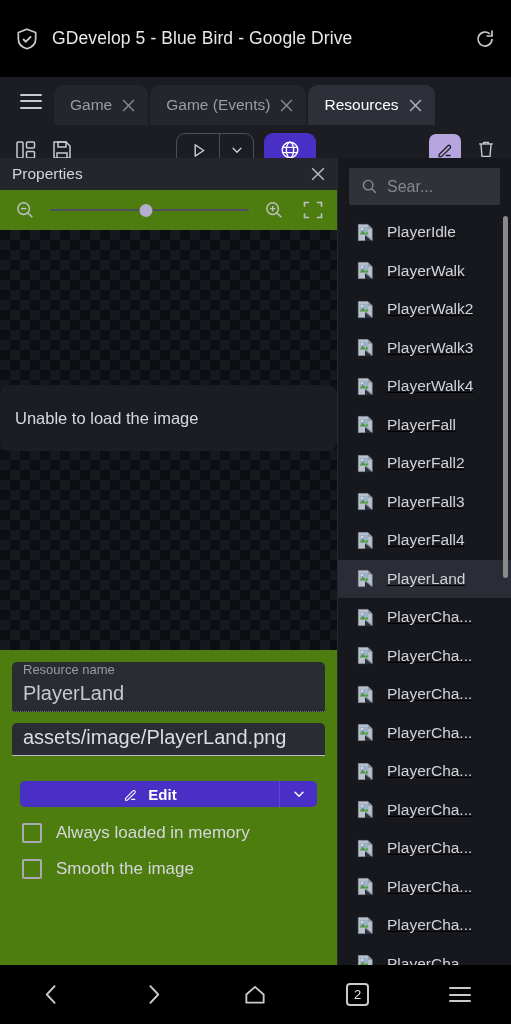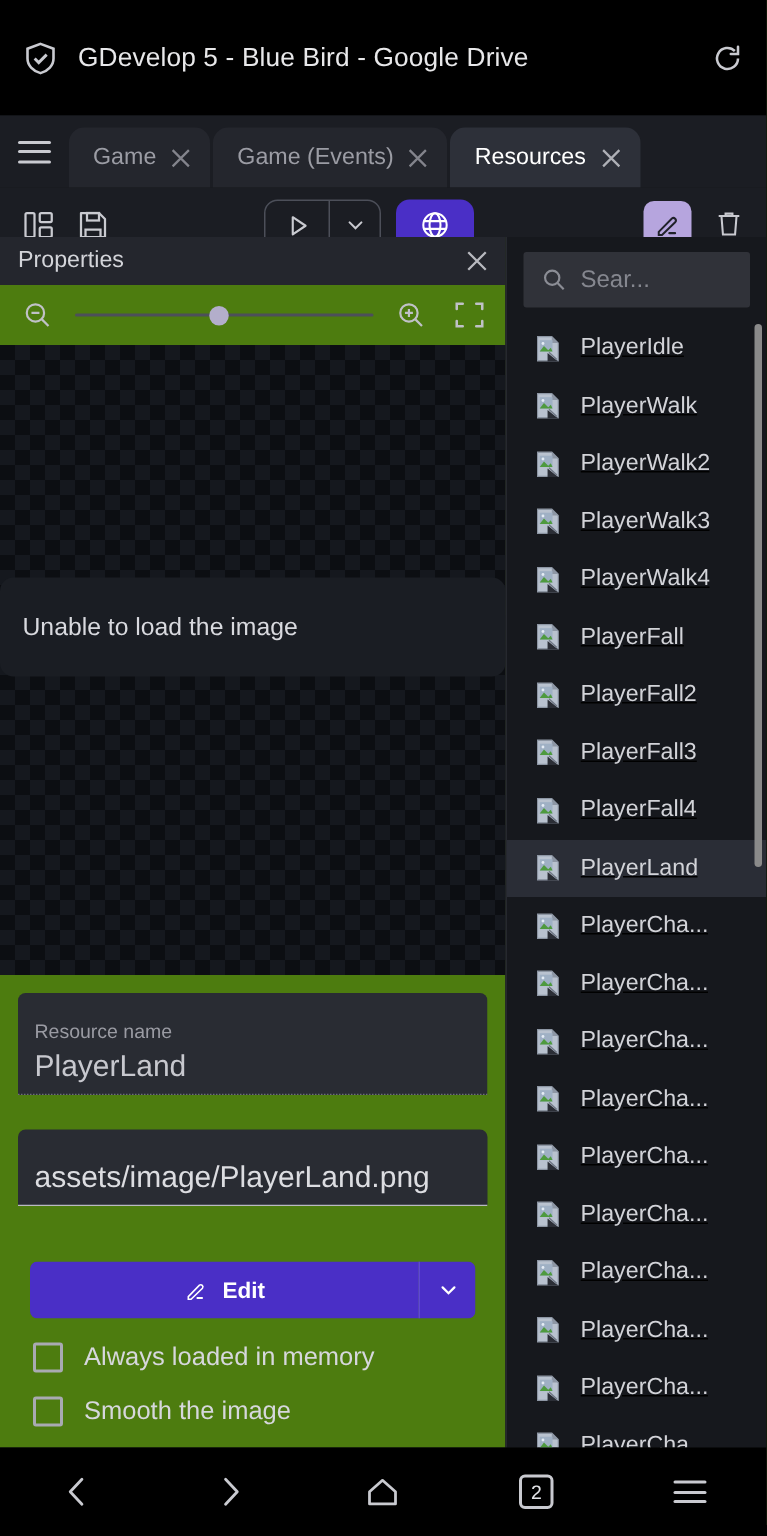--- a/index.html
+++ b/index.html
@@ -26,7 +26,7 @@
   
   .tabstrip {
     height: 48px; background: #1b1d23; display: flex; align-items: flex-end;
-    padding-left: 0; position: relative;
+    padding-left: 8px; position: relative;
   }
   .hamburger-wrap {
     width: 46px; height: 48px; display: flex; align-items: center; justify-content: center;

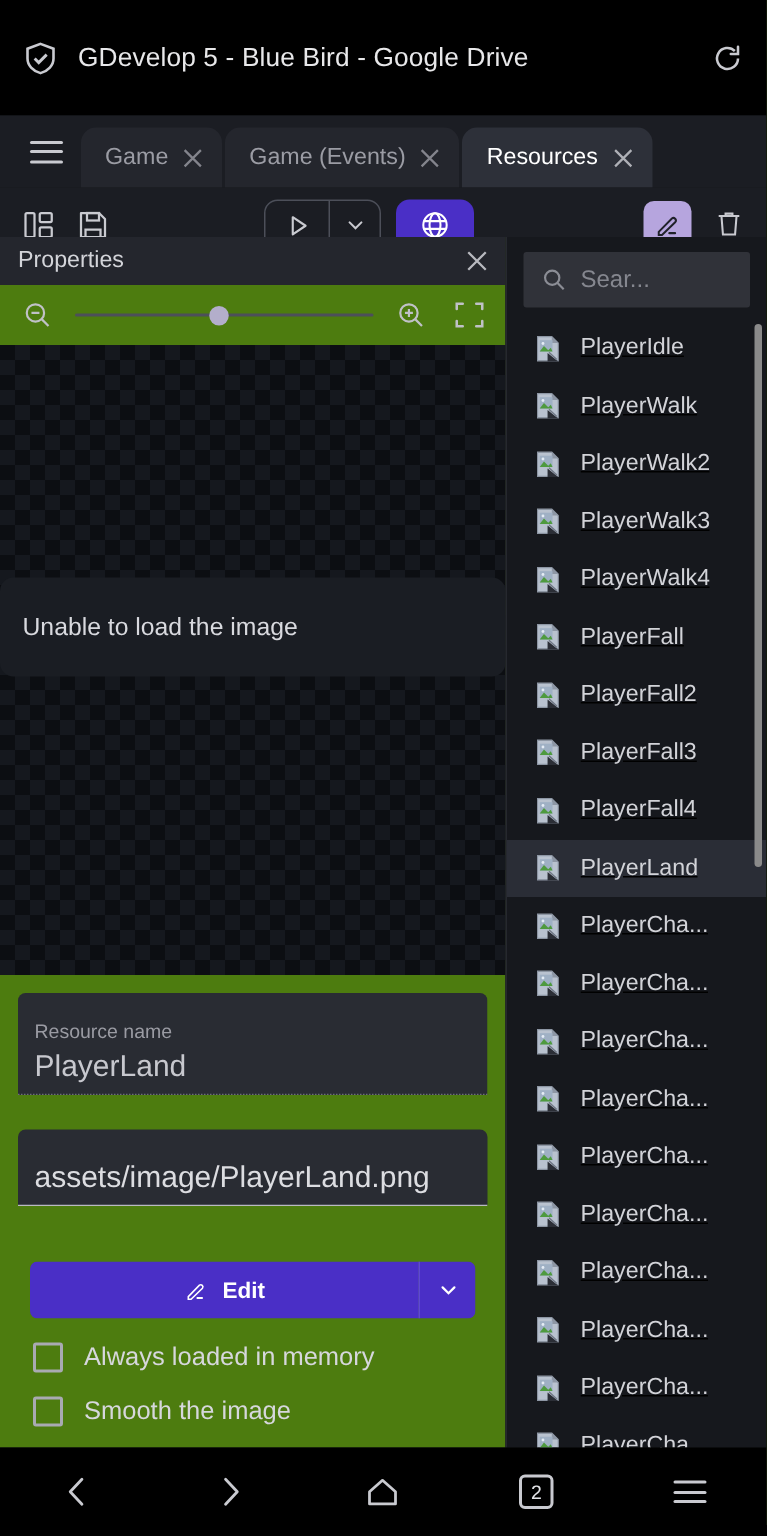--- a/index.html
+++ b/index.html
@@ -128,8 +128,8 @@
   
   .fields { padding: 12px 12px 0 12px; }
   .field {
-    background: #292c33; border-radius: 5px 5px 0 0; padding: 18px 11px 4px 11px;
-    margin-bottom: 23px;
+    background: #292c33; border-radius: 5px 5px 0 0; padding: 0 11px 4px 11px;
+    margin-bottom: 11px;
   }
   .field .flabel { color: #9a9ba3; font-size: 13px; margin-bottom: 2px; }
   .field .fvalue { color: #c7c8ce; font-size: 20px; line-height: 28px; white-space: nowrap; overflow: hidden; }

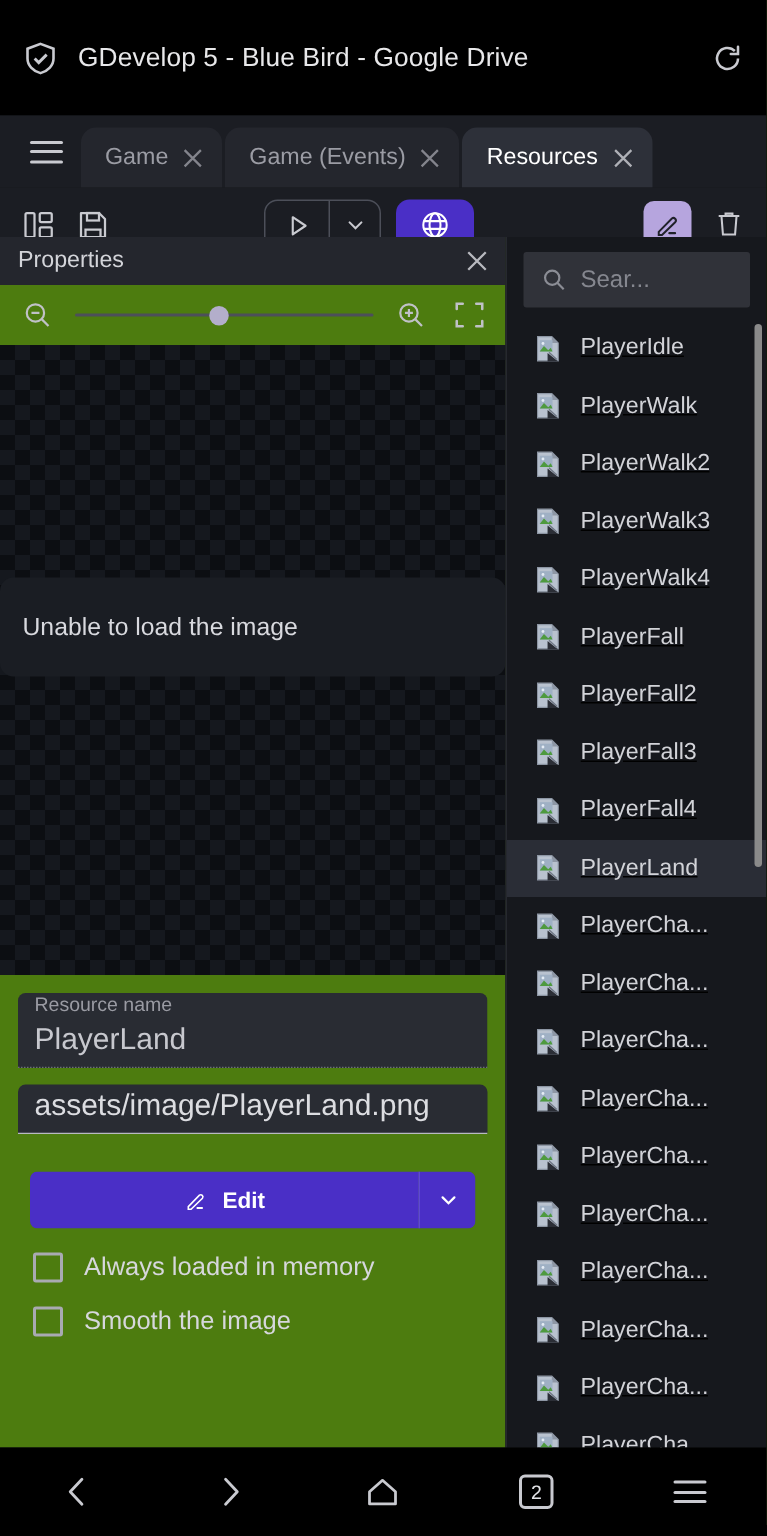--- a/index.html
+++ b/index.html
@@ -138,7 +138,7 @@
   .field.solid .fvalue { color: #dcdde1; }
 
   
-  .editbar { margin: 14px 20px 0 20px; display: flex; height: 38px; border-radius: 5px; overflow: hidden; }
+  .editbar { margin: 14px 20px 0 20px; display: flex; height: 26px; border-radius: 5px; overflow: hidden; }
   .edit-main {
     flex: 1 1 auto; background: #4a2fc6; display: flex; align-items: center;
     justify-content: center; gap: 9px; color: #fff; font-size: 15px; font-weight: bold;

